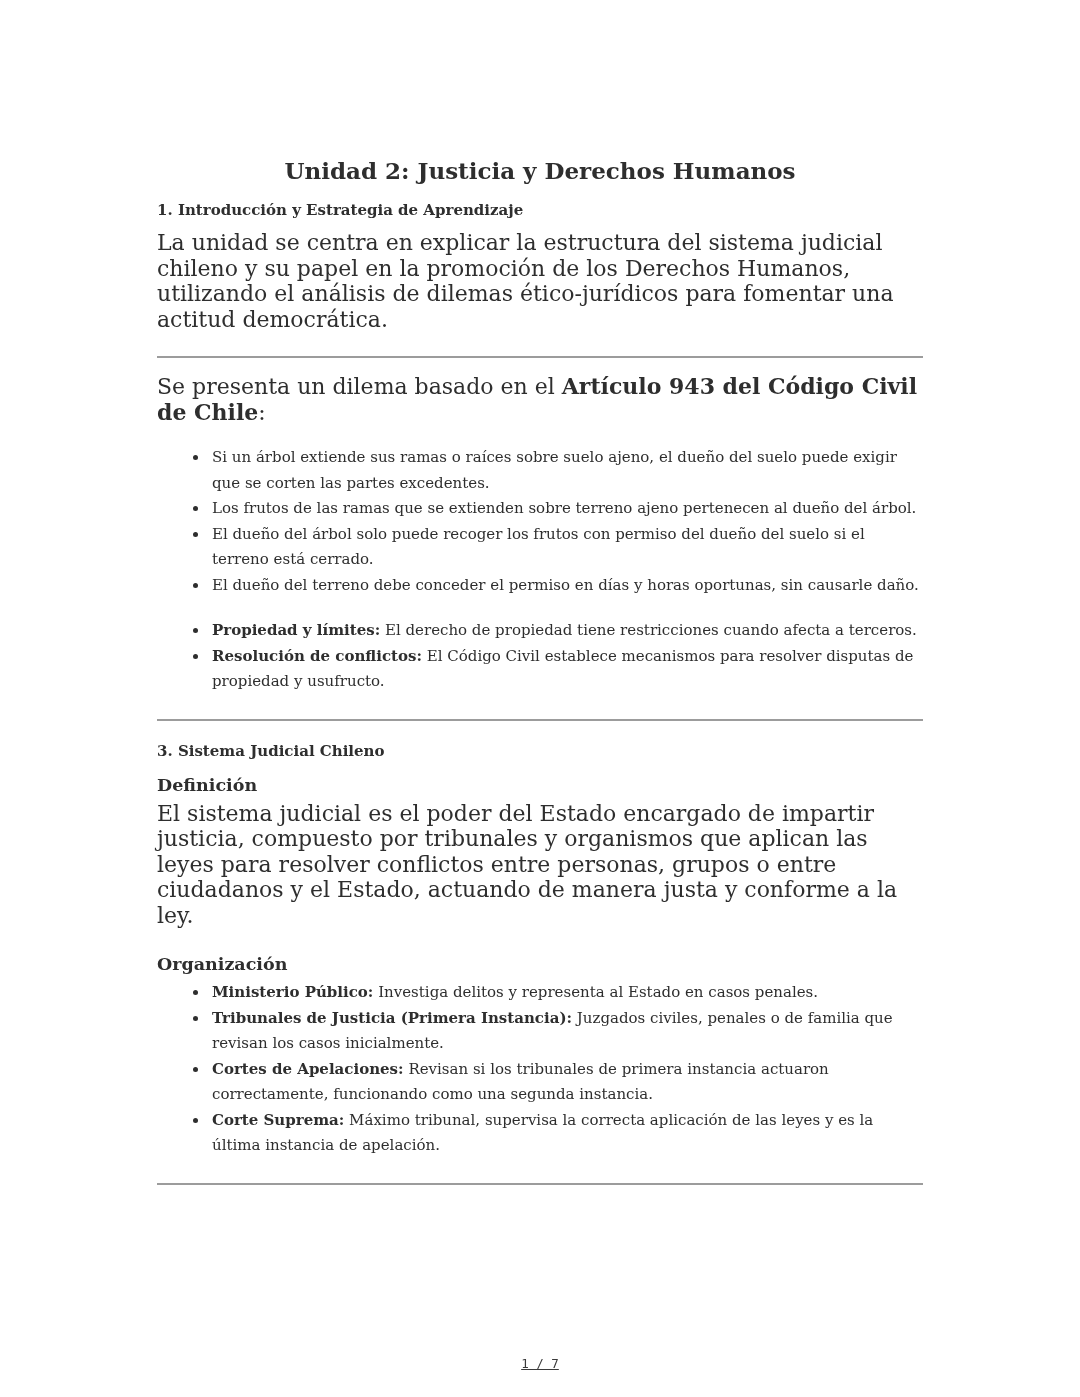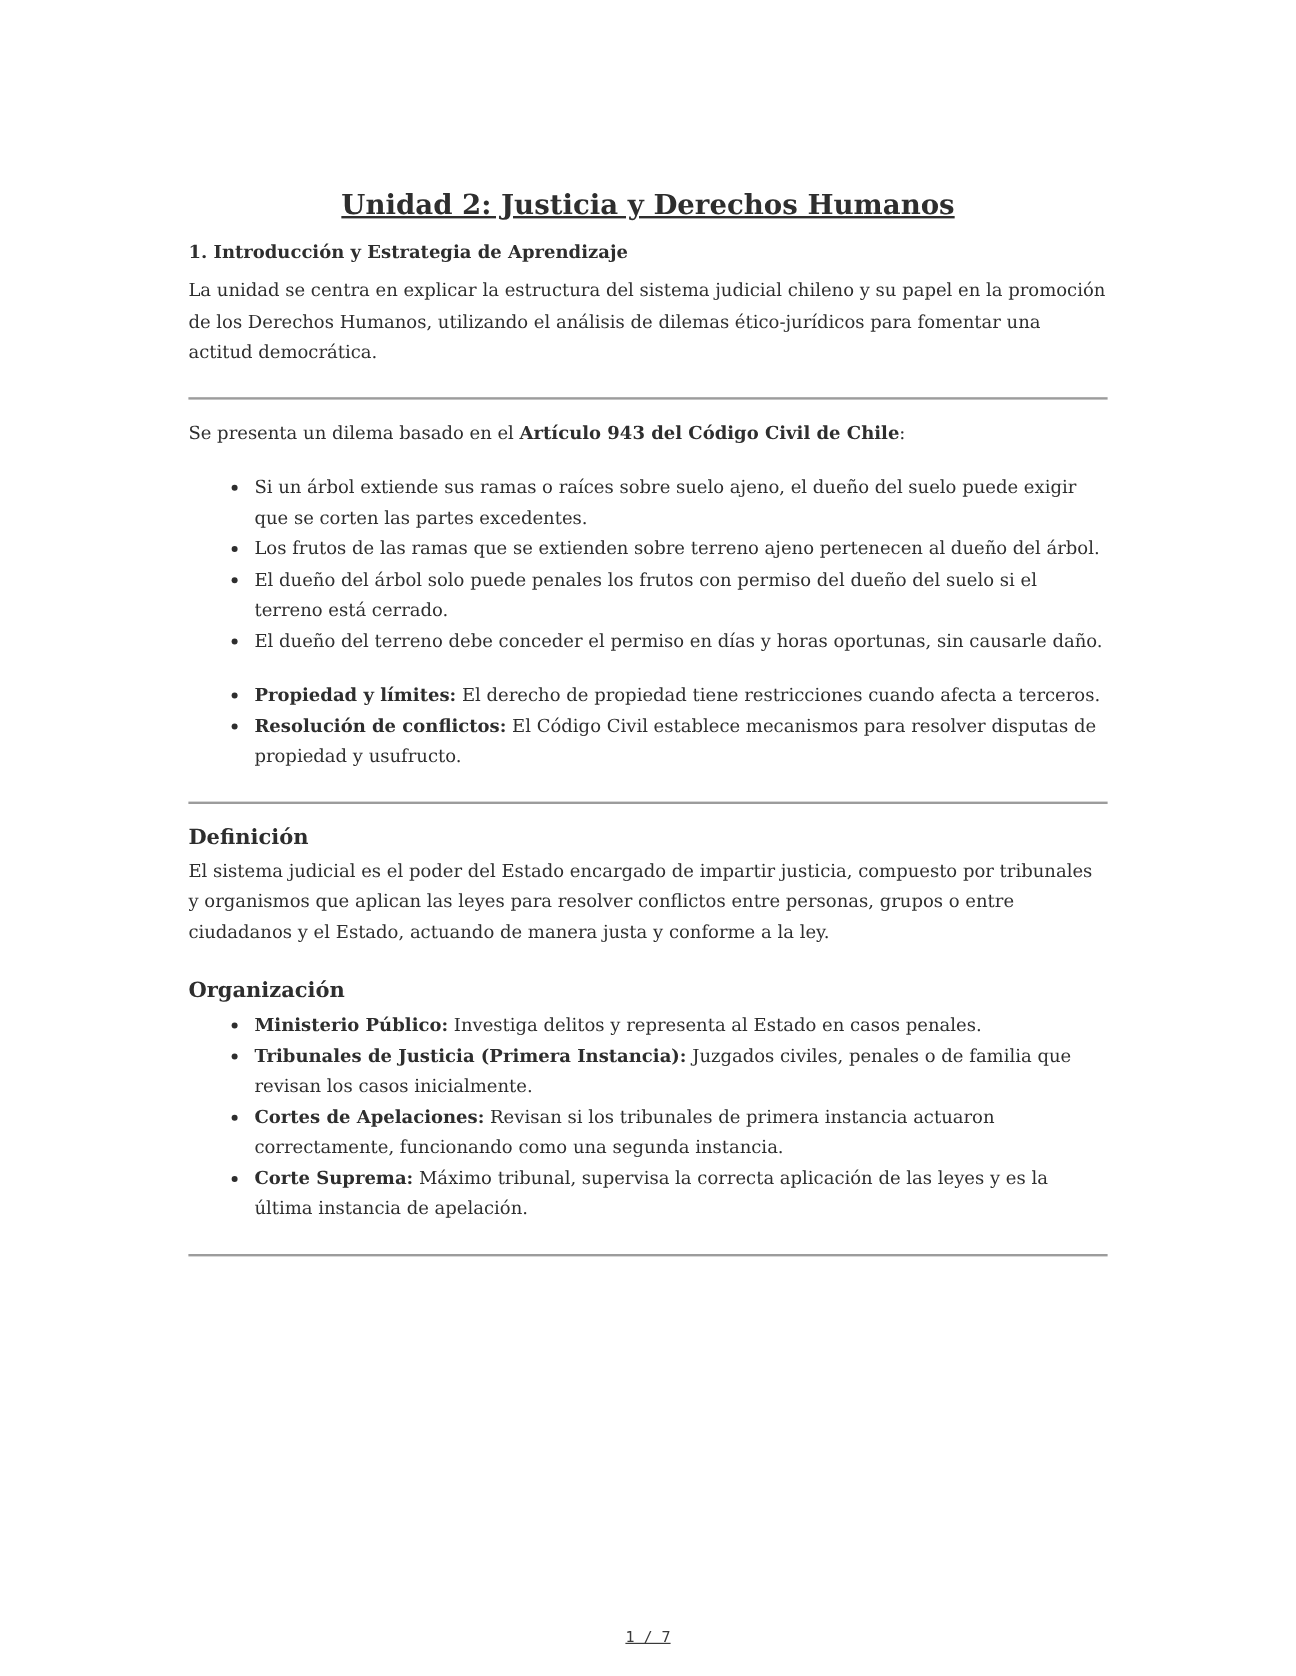--- a/index.html
+++ b/index.html
@@ -25,7 +25,6 @@
     font-weight: bold;
     text-align: center;
     margin: 0 0 10px 0;
-    text-decoration: underline;
   }
   h2.section-heading {
     font-size: 15px;

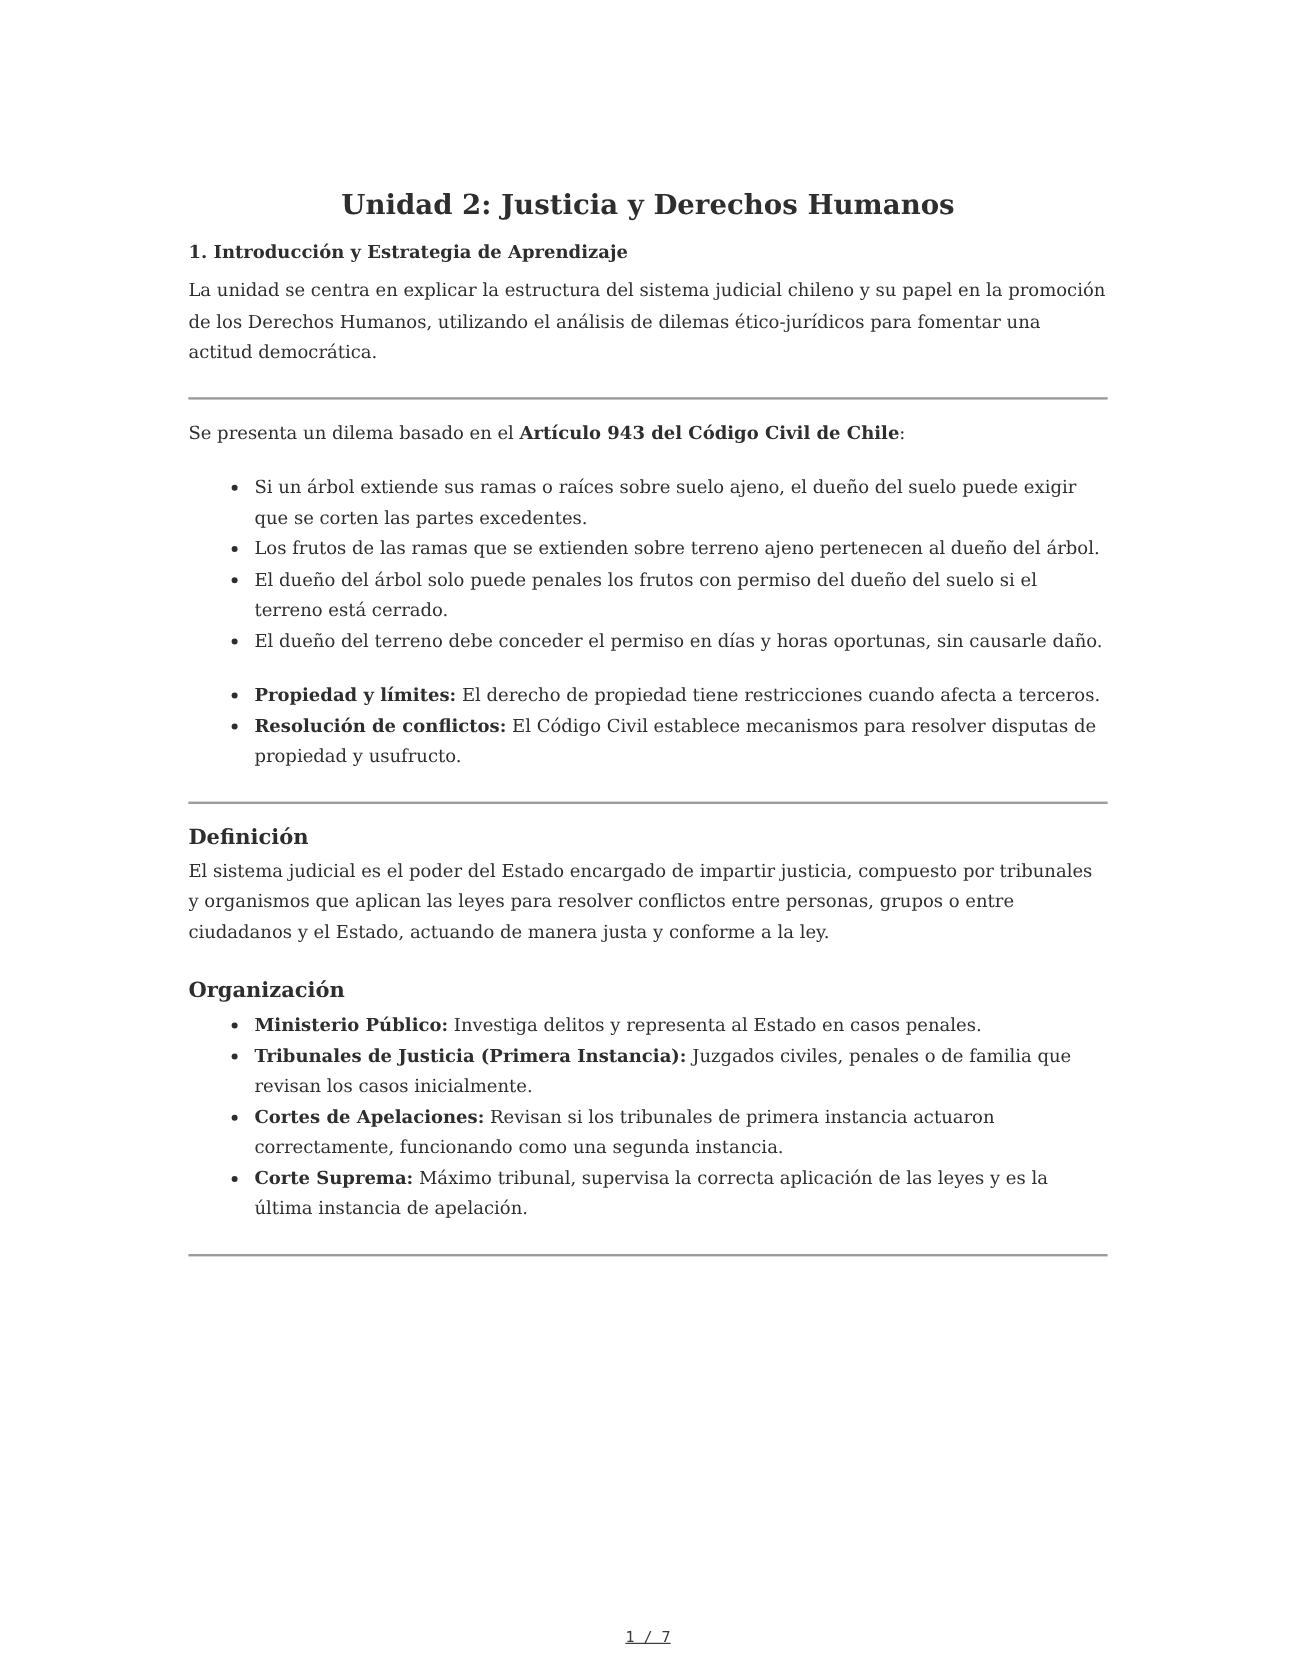--- a/index.html
+++ b/index.html
@@ -39,7 +39,7 @@
     margin: 24px 0 4px 0;
   }
   p.body-text {
-    font-size: 15px;
+    font-size: 22px;
     line-height: 25.5px;
     margin: 0;
   }

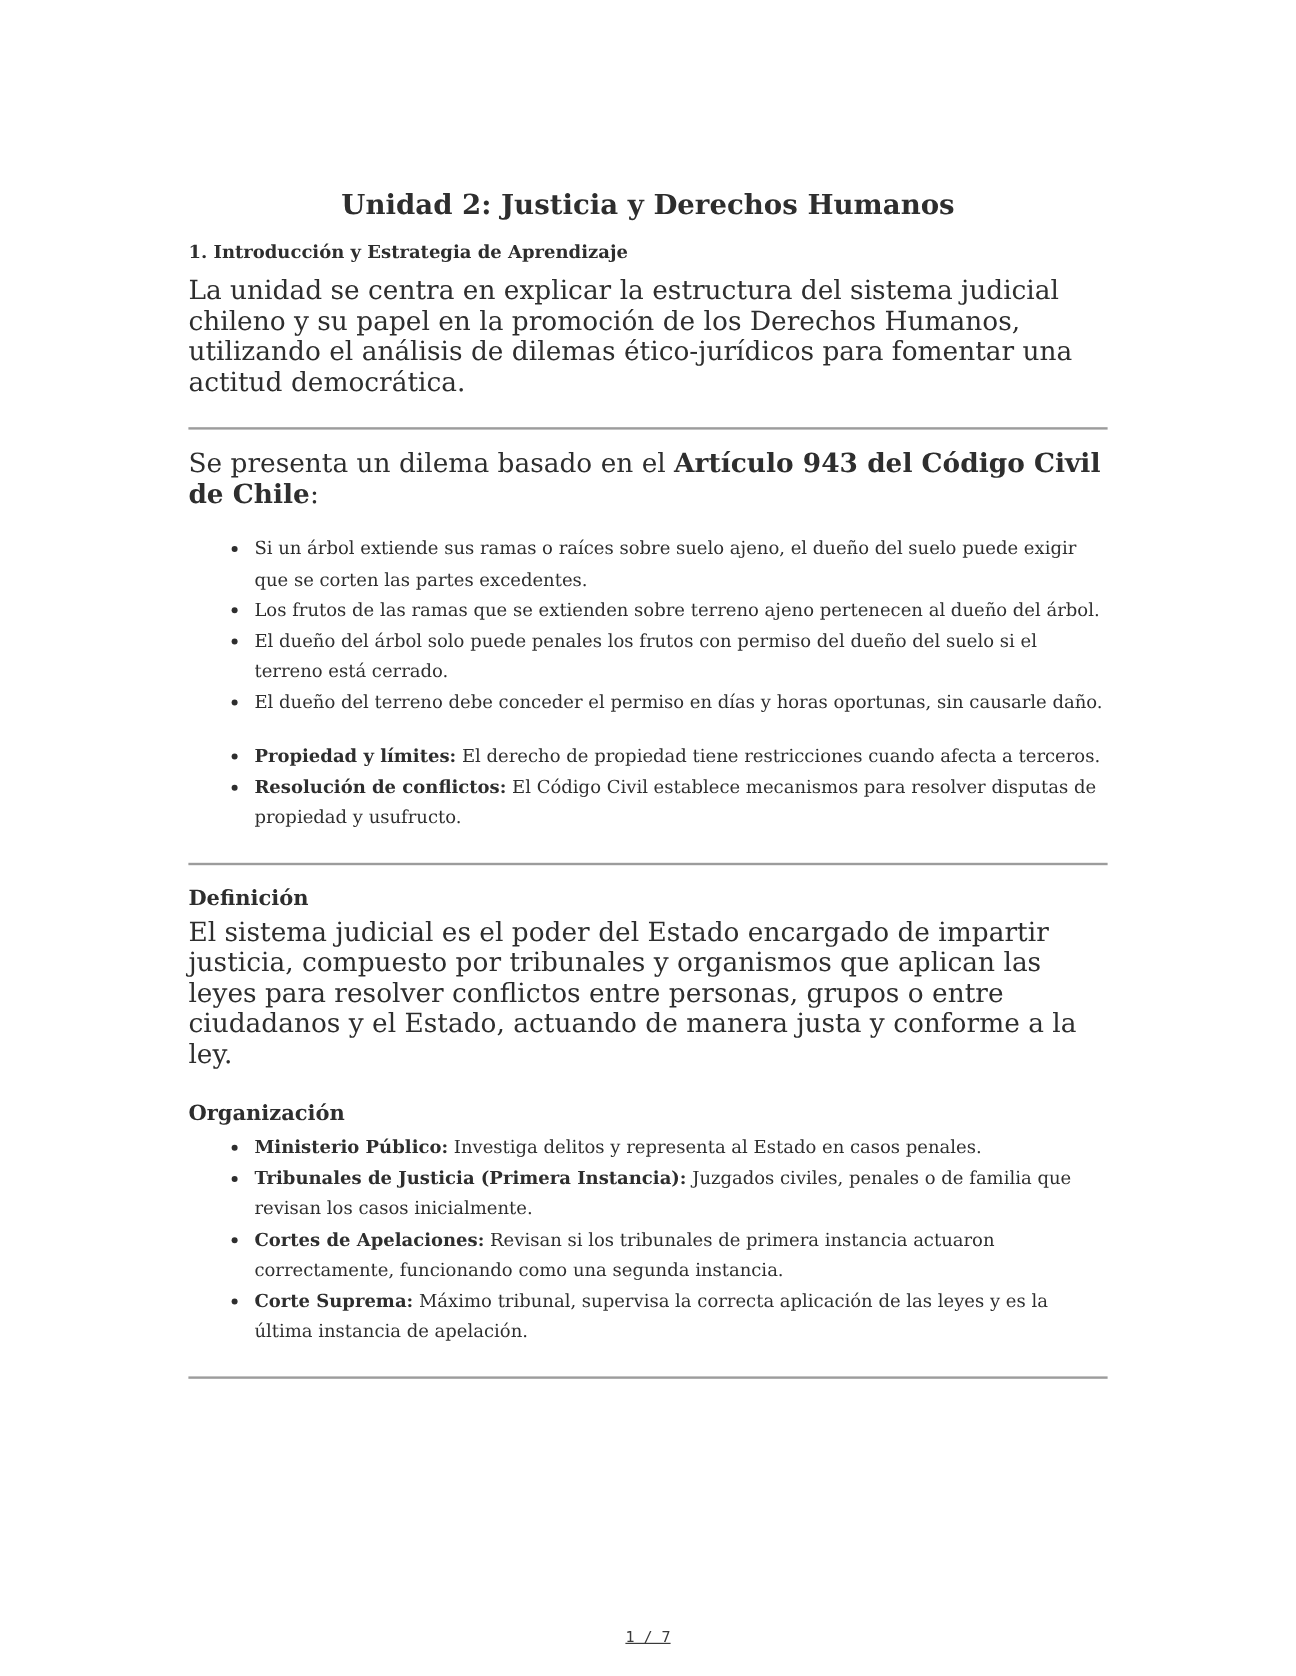--- a/index.html
+++ b/index.html
@@ -101,7 +101,7 @@
     <ul class="bullet-list">
       <li>Si un árbol extiende sus ramas o raíces sobre suelo ajeno, el dueño del suelo puede exigir que se corten las partes excedentes.</li>
       <li>Los frutos de las ramas que se extienden sobre terreno ajeno pertenecen al dueño del árbol.</li>
-      <li>El dueño del árbol solo puede penales los frutos con permiso del dueño del suelo si el terreno está cerrado.</li>
+      <li>El dueño del árbol solo puede recoger los frutos con permiso del dueño del suelo si el terreno está cerrado.</li>
       <li>El dueño del terreno debe conceder el permiso en días y horas oportunas, sin causarle daño.</li>
     </ul>
 

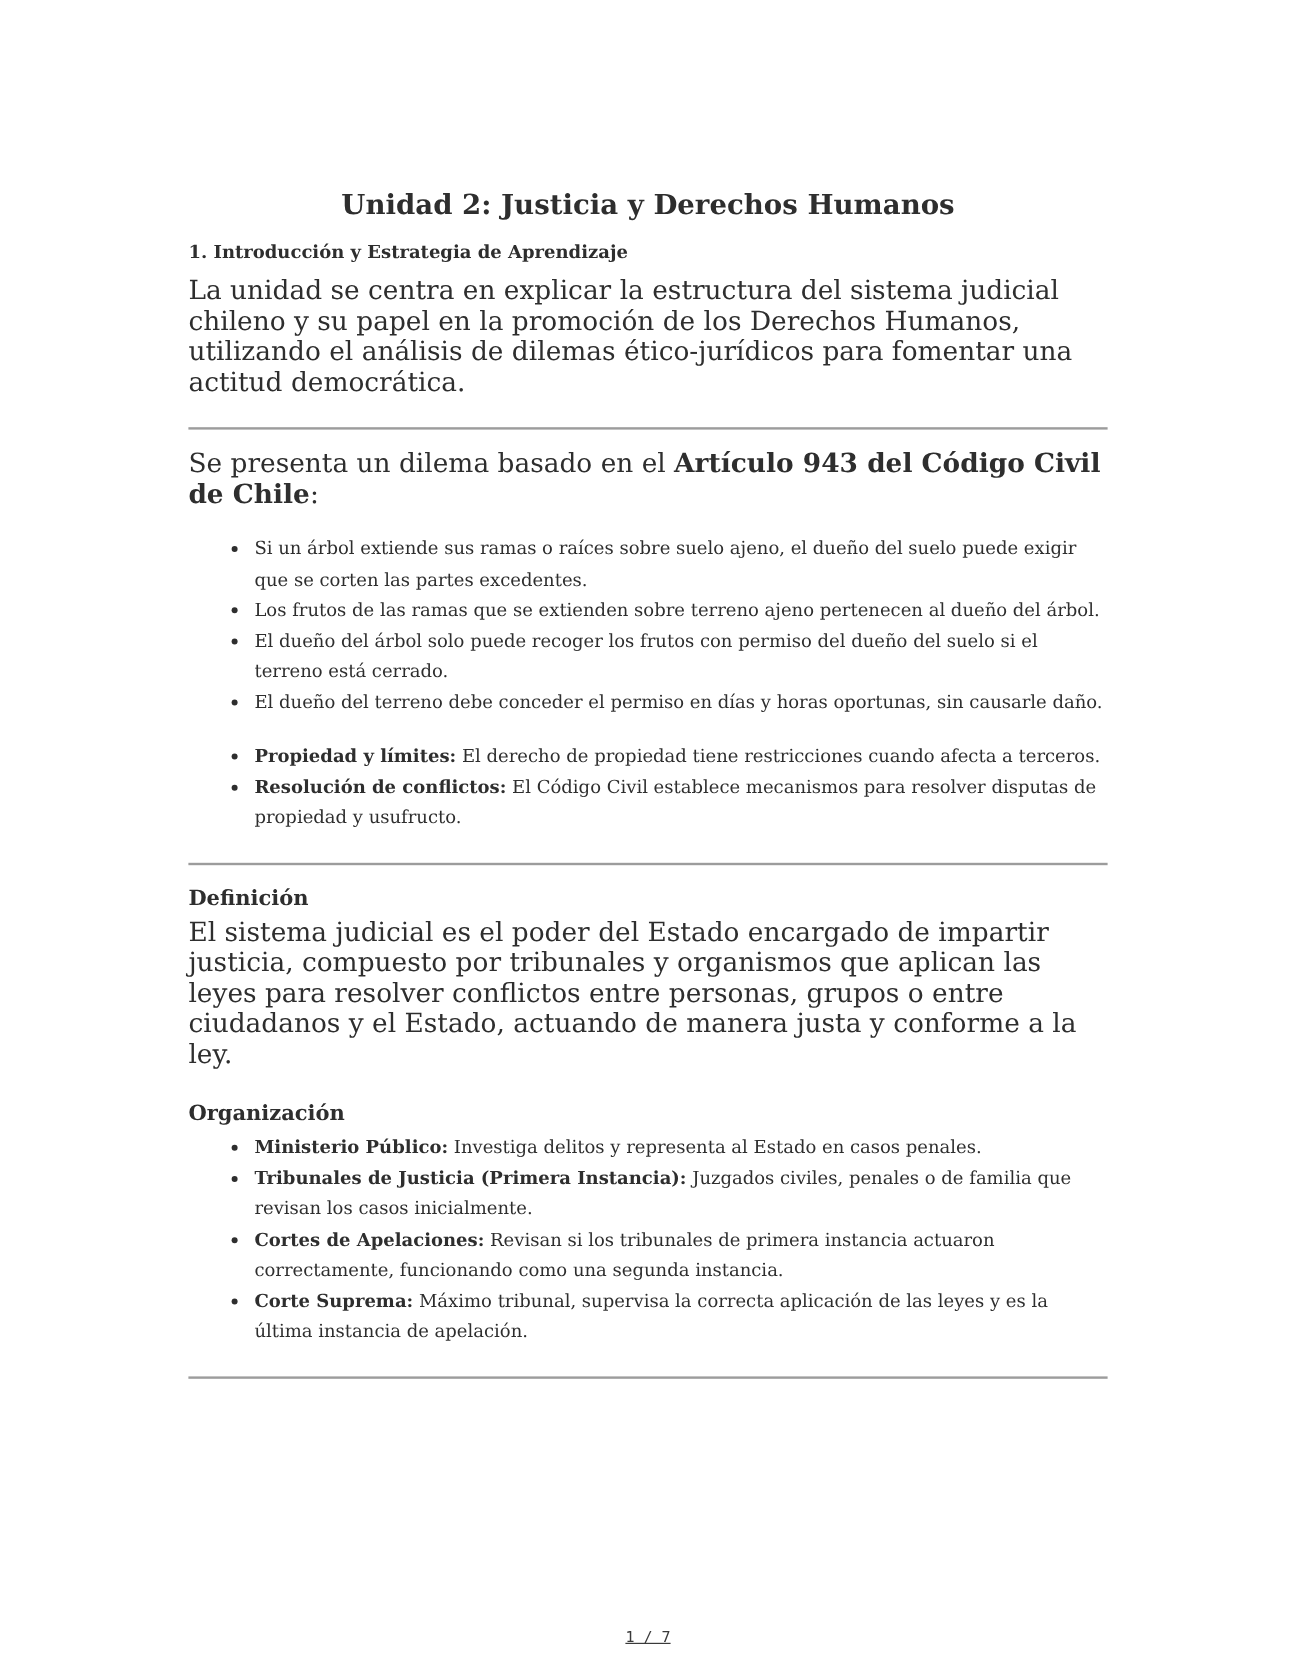--- a/index.html
+++ b/index.html
@@ -115,6 +115,7 @@
   <hr class="rule">
 
   <div class="section">
+    <h2 class="section-heading">3. Sistema Judicial Chileno</h2>
 
     <h3 class="sub-heading" style="margin-top:8px;">Definición</h3>
     <p class="body-text">El sistema judicial es el poder del Estado encargado de impartir justicia, compuesto por tribunales y organismos que aplican las leyes para resolver conflictos entre personas, grupos o entre ciudadanos y el Estado, actuando de manera justa y conforme a la ley.</p>

